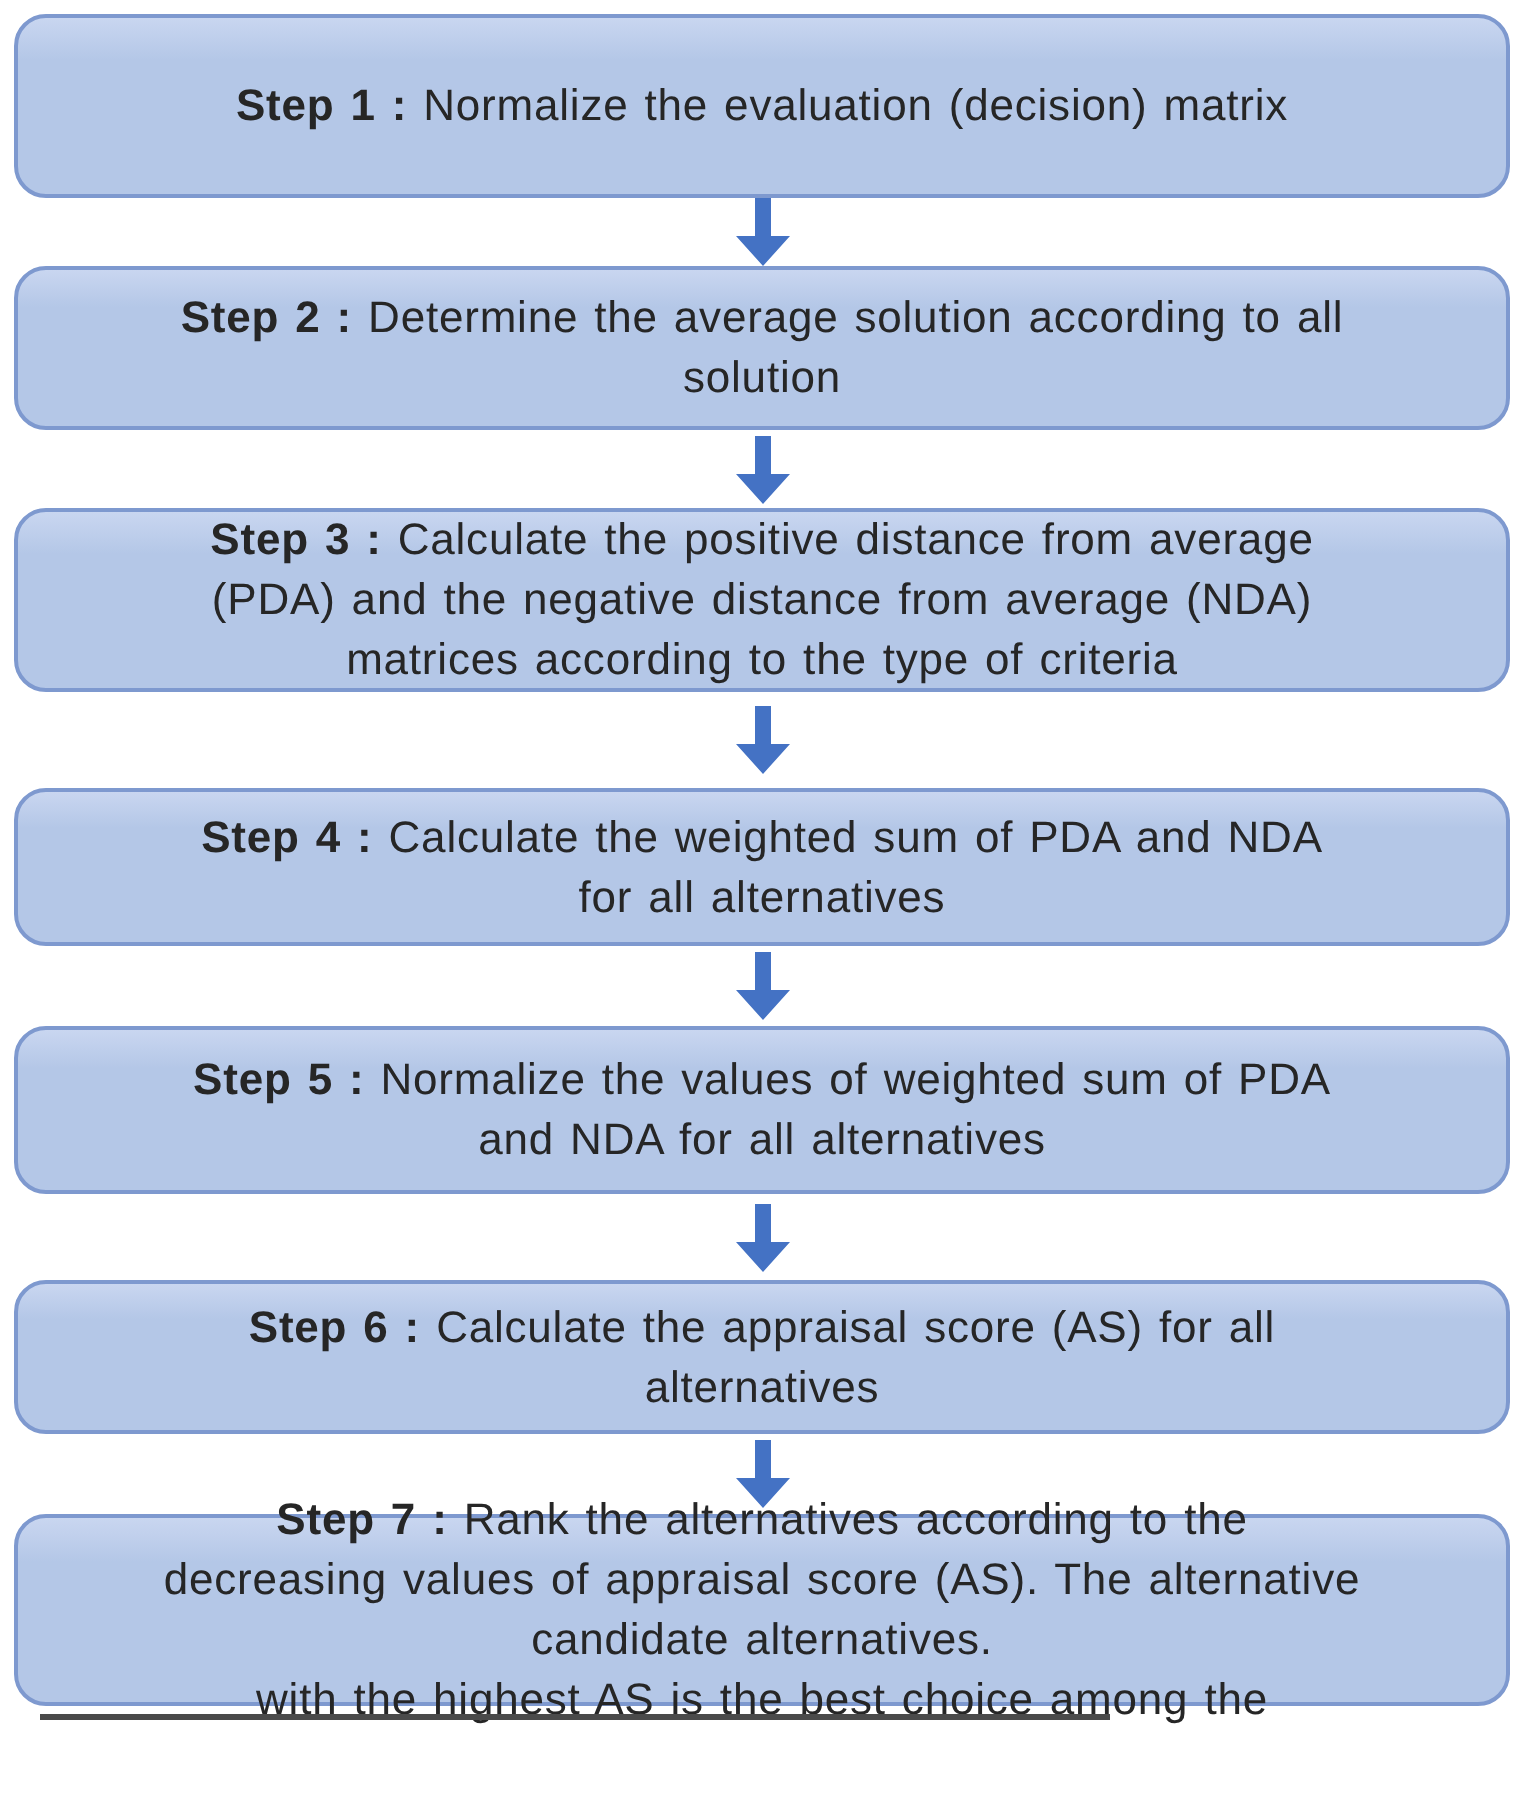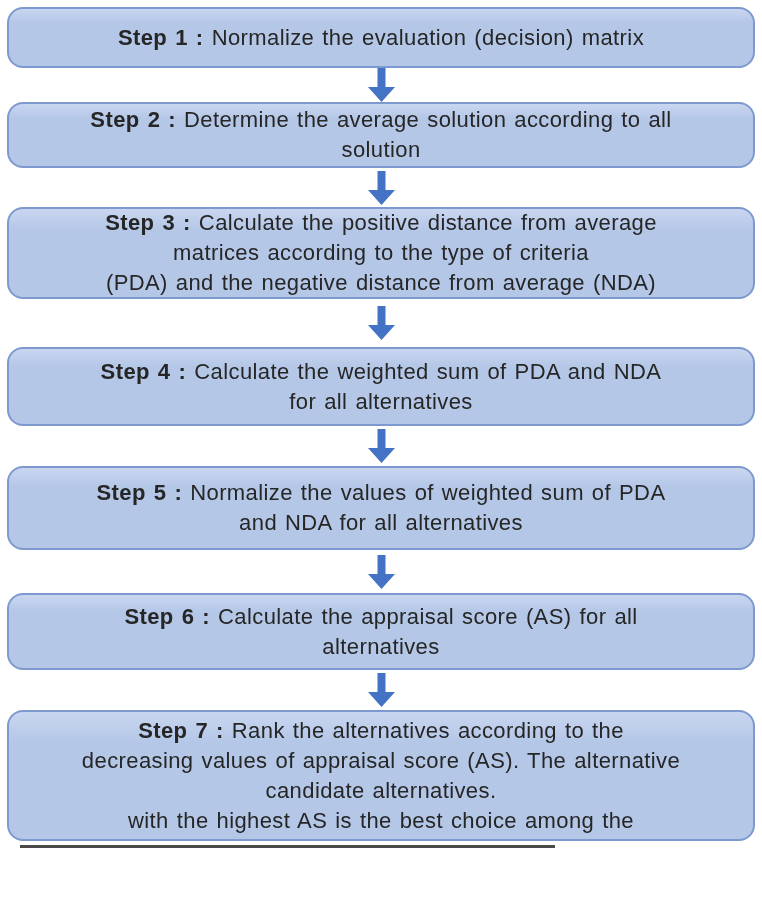--- a/index.html
+++ b/index.html
@@ -41,7 +41,7 @@
   }
   .box strong{font-weight:700;}
   .line{display:block;}
-  .b1{height:61px}
+  .b1{height:92px}
   .b2{height:66px}
   .b3{height:92px}
   .b4{height:79px}

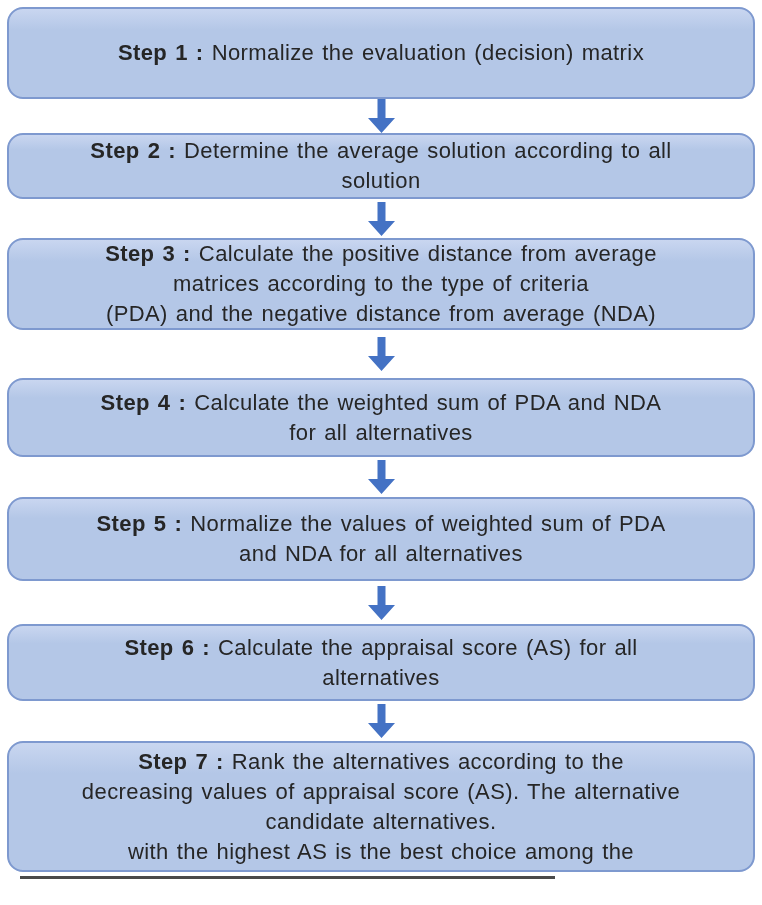--- a/index.html
+++ b/index.html
@@ -42,7 +42,7 @@
   .box strong{font-weight:700;}
   .line{display:block;}
   .b1{height:92px}
-  .b2{height:66px}
+  .b2{height:82px}
   .b3{height:92px}
   .b4{height:79px}
   .b5{height:84px}

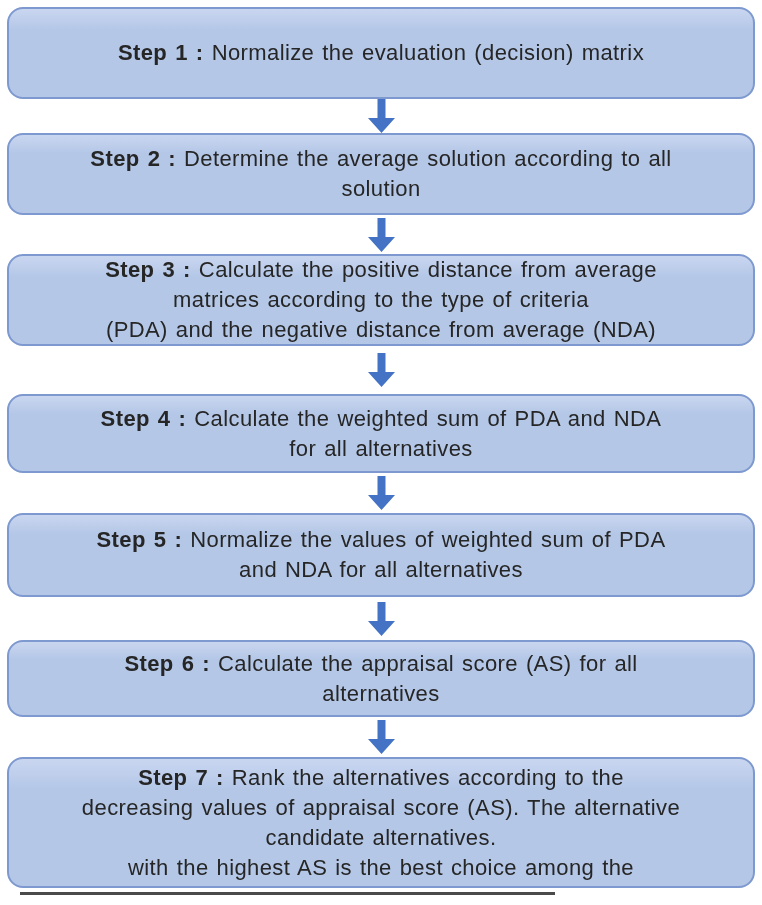--- a/index.html
+++ b/index.html
@@ -101,8 +101,8 @@
   <div class="box b3">
     <p>
       <span class="line"><strong>Step 3 :</strong> <span>Calculate the positive distance from average</span></span>
+      <span class="line">(PDA) and the negative distance from average (NDA)</span>
       <span class="line">matrices according to the type of criteria</span>
-      <span class="line">(PDA) and the negative distance from average (NDA)</span>
     </p>
   </div>
 

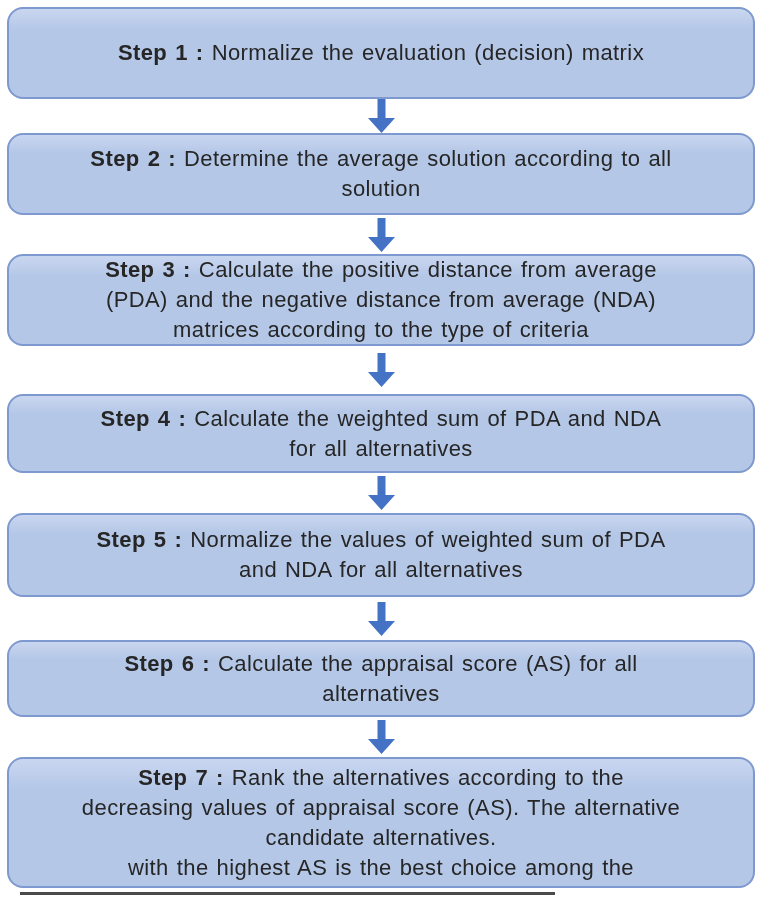--- a/index.html
+++ b/index.html
@@ -47,7 +47,7 @@
   .b4{height:79px}
   .b5{height:84px}
   .b6{height:77px}
-  .b7{height:131px}
+  .b7{height:96px}
   .gap{
     display:flex;align-items:center;justify-content:center;
     flex:0 0 auto;

